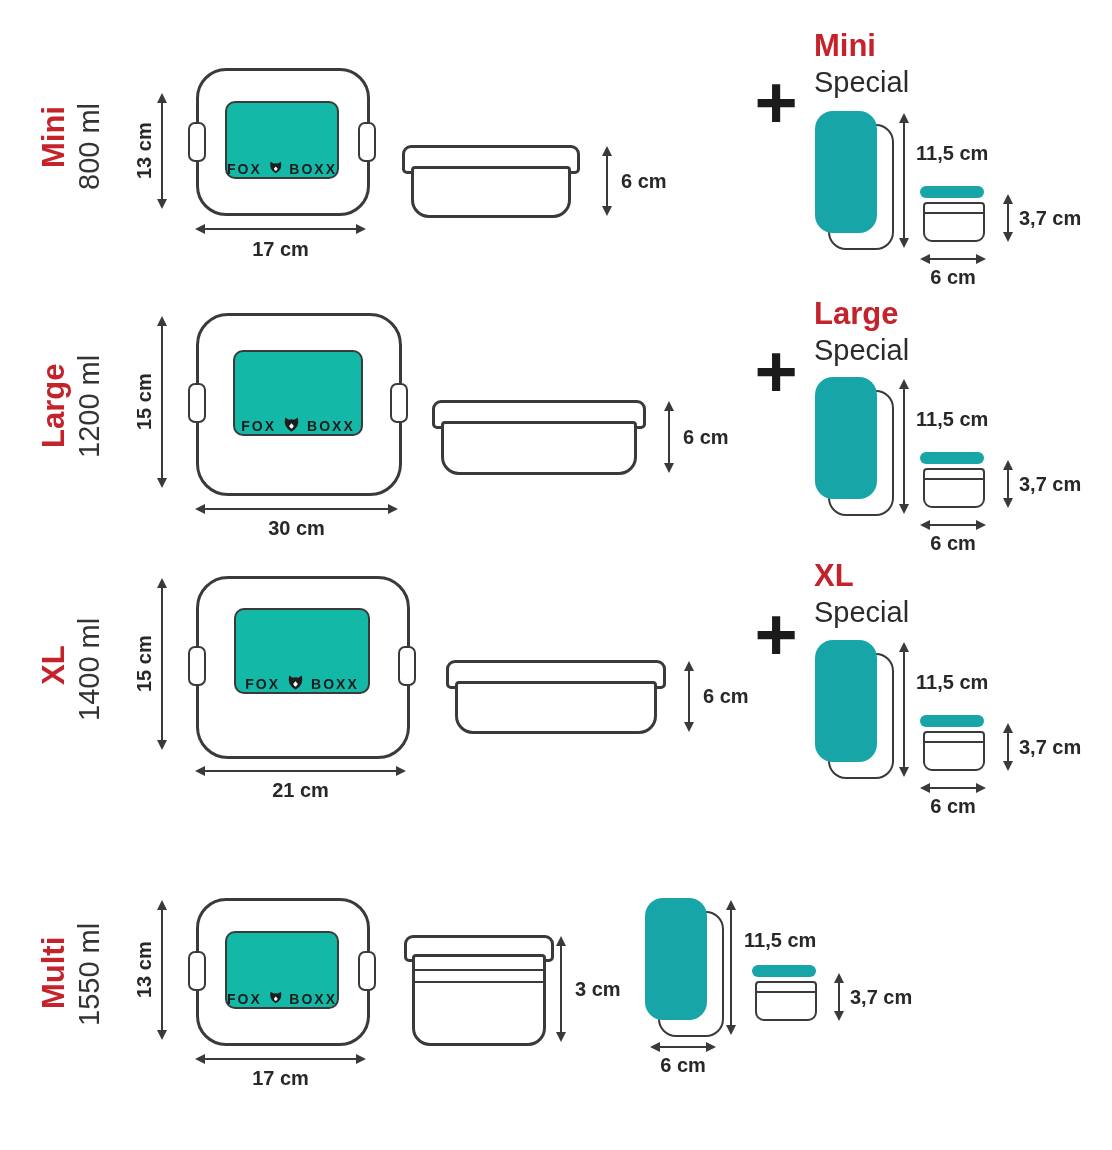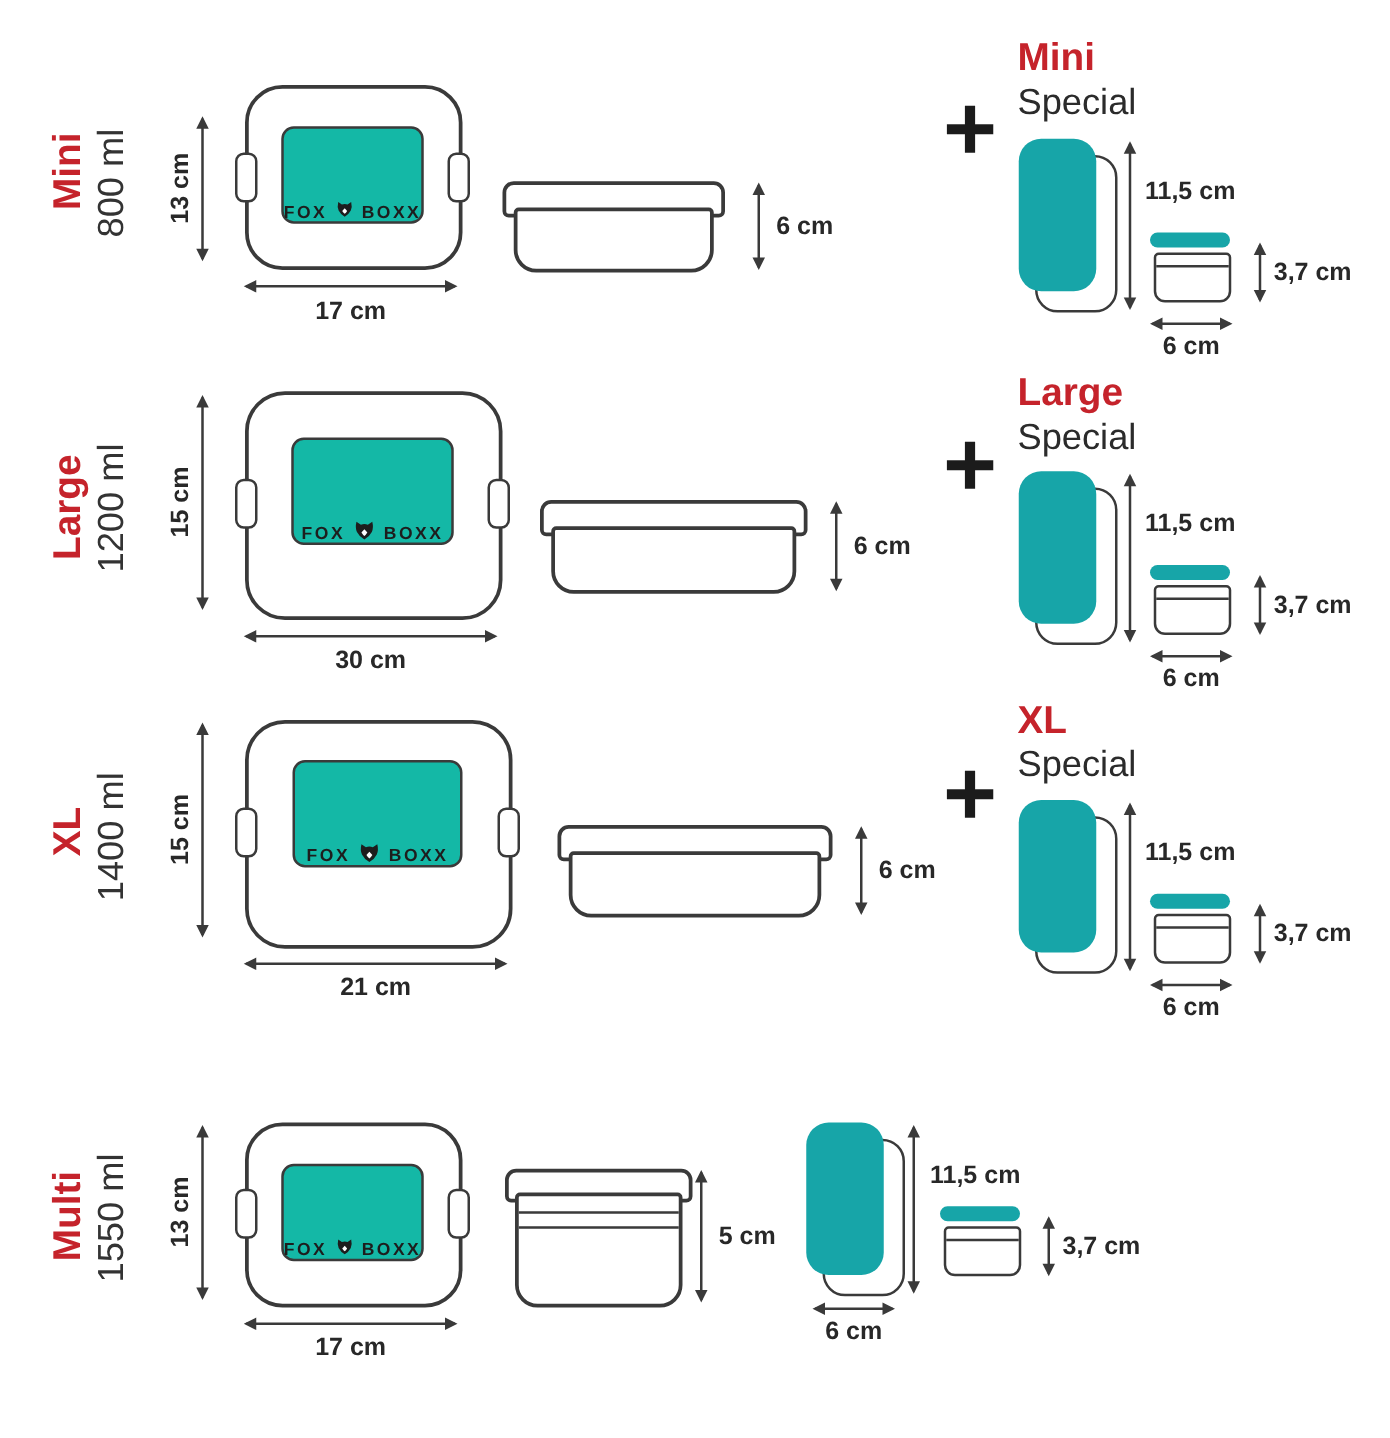--- a/index.html
+++ b/index.html
@@ -217,7 +217,7 @@
       <div class="ring" style="top:24px"></div>
     </div>
     <div class="abs varrow" style="left:560px;top:938px;height:102px"></div>
-    <div class="abs dim" style="left:575px;top:978px">5 cm</div>
+    <div class="abs dim" style="left:575px;top:978px">3 cm</div>
 
     <div class="abs teal-shadow" style="left:658px;top:911px;width:62px;height:122px"></div>
     <div class="abs teal-main" style="left:645px;top:898px;width:62px;height:122px"></div>

